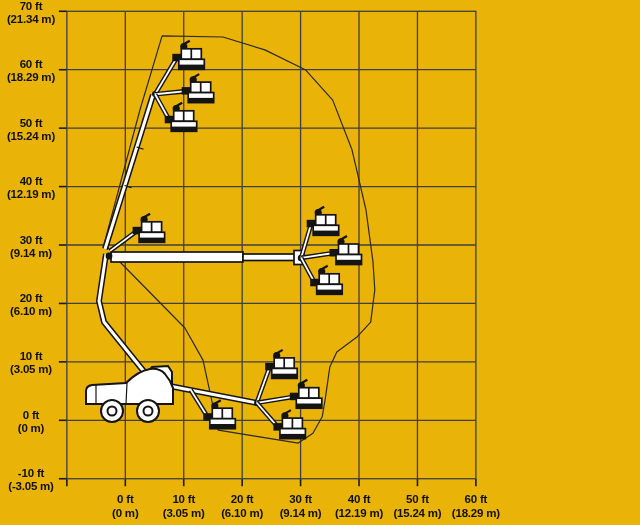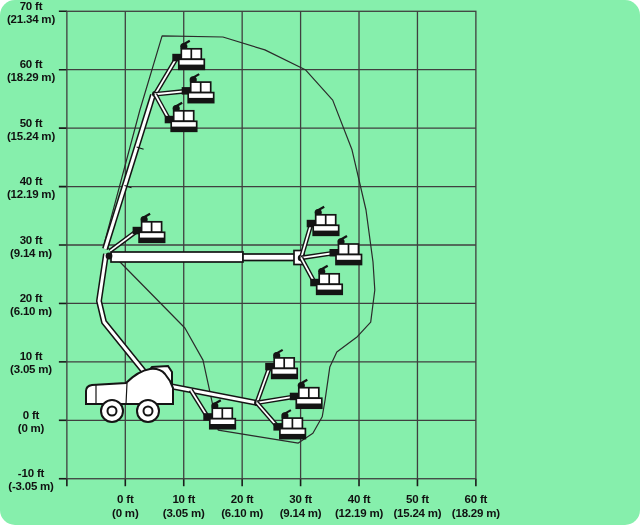--- a/index.html
+++ b/index.html
@@ -3,8 +3,8 @@
 <meta charset="utf-8">
 <style>
   html,body{margin:0;padding:0;background:#fff;}
-  .canvas{position:relative;width:640px;height:525px;background:#86efac;overflow:hidden;
-          font-family:"Liberation Sans", sans-serif;border-radius:15px;}
+  .canvas{position:relative;width:640px;height:525px;background:#eab308;overflow:hidden;
+          font-family:"Liberation Sans", sans-serif;}
   svg{position:absolute;left:0;top:0;}
   .gridline{stroke:#3f3f3f;stroke-width:1.3;fill:none;}
   .tick{stroke:#1a1a1a;stroke-width:1.6;}

